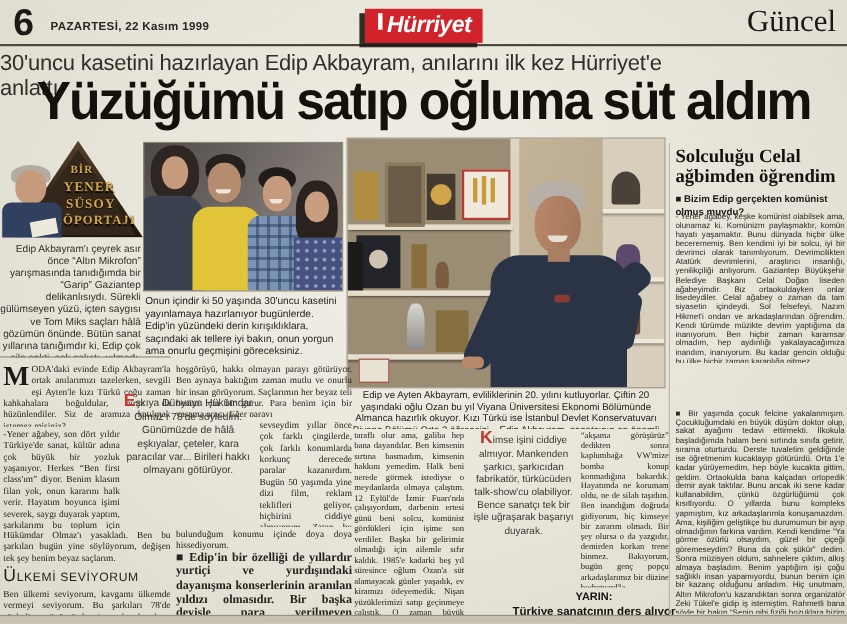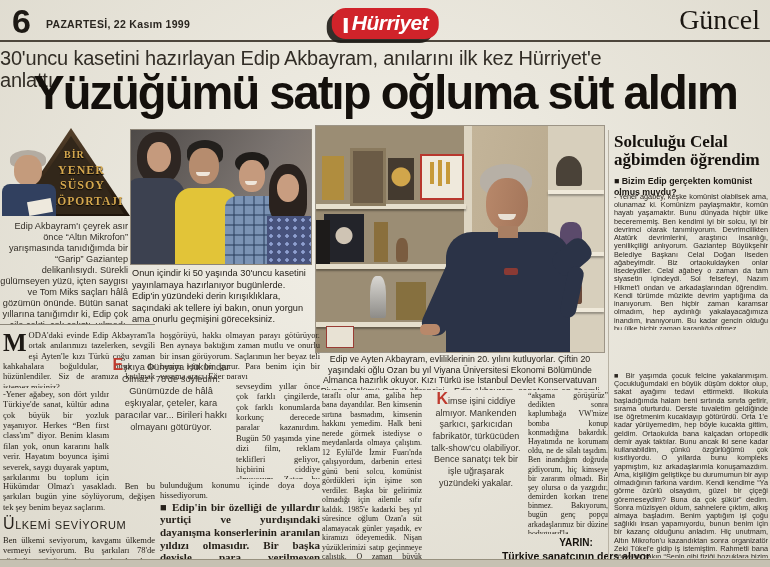--- a/index.html
+++ b/index.html
@@ -14,7 +14,7 @@
   .hrule{position:absolute;left:0;top:40px;width:770px;height:0;border-top:2.5px solid #4d463c;}
   .masthead{position:absolute;left:50%;top:8px;transform:translateX(-50%);background:#d0232a;
             color:#fff;font:italic 900 21px/1 "Liberation Sans",sans-serif;padding:4px 10px 6px 12px;
-            box-shadow:-5px 4px 0 rgba(30,27,22,.9);letter-spacing:-.5px;z-index:5;display:flex;align-items:flex-end;gap:4px;border-radius:14px;}
+            box-shadow:-5px 4px 0 rgba(30,27,22,.9);letter-spacing:-.5px;z-index:5;display:flex;align-items:flex-start;gap:4px;}
   .masthead .mark{display:inline-block;width:4px;height:15px;background:#fff;}
   .section{position:absolute;right:10px;top:6px;font:28px/1 "Liberation Serif",serif;color:#1b1712;}
   

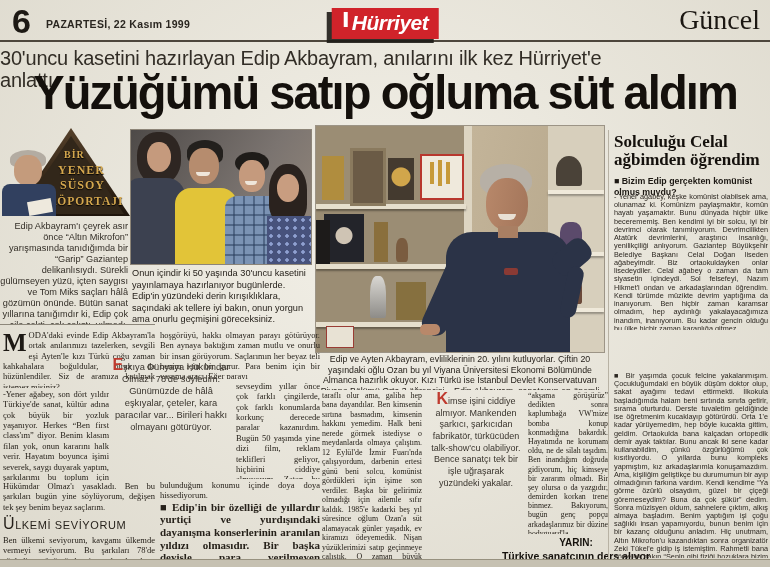--- a/index.html
+++ b/index.html
@@ -214,7 +214,7 @@
     <span class="init">E</span><span>şkıya Dünyaya Hükümdar Olmaz'ı 78'de söyledim. Günümüzde de hâlâ eşkıyalar, çeteler, kara paracılar var... Birileri hakkı olmayanı götürüyor.</span>
   </div>
   <div class="pq pq2">
-    <span class="init">K</span><span>imse işini ciddiye almıyor. Mankenden şarkıcı, şarkıcıdan fabrikatör, türkücüden talk-show'cu olabiliyor. Bence sanatçı tek bir işle uğraşarak yüzündeki yakalar.</span>
+    <span class="init">K</span><span>imse işini ciddiye almıyor. Mankenden şarkıcı, şarkıcıdan fabrikatör, türkücüden talk-show'cu olabiliyor. Bence sanatçı tek bir işle uğraşarak başarıyı duyarak.</span>
   </div>
 
   <div class="tomorrow">

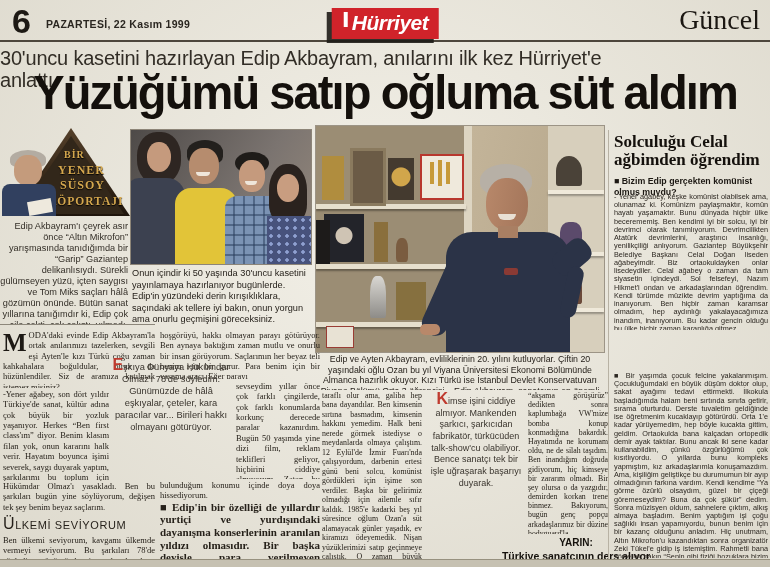--- a/index.html
+++ b/index.html
@@ -74,7 +74,7 @@
   .pq1{left:112px;top:357px;width:118px;height:124px;}
   .pq2{left:428px;top:391px;width:96px;height:114px;font-size:9px;}
   .tomorrow{position:absolute;left:455px;top:537px;width:170px;text-align:center;
-            font:bold 10px/1.25 "Liberation Sans",sans-serif;color:#15110c;margin-left:36px;}
+            font:bold 10px/1.25 "Liberation Sans",sans-serif;color:#15110c;}
   .tomorrow .t2{font-size:10.5px;}
   
   .vrule{position:absolute;left:608px;top:130px;width:1px;height:430px;background:#b8b2a4;}

